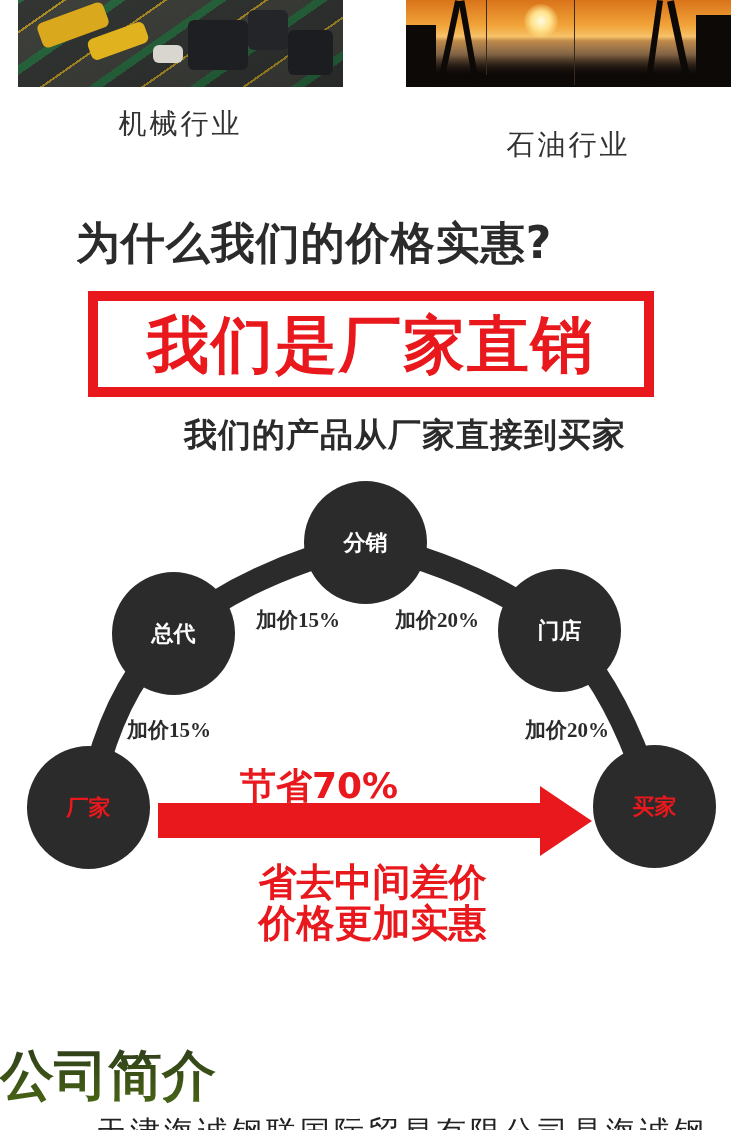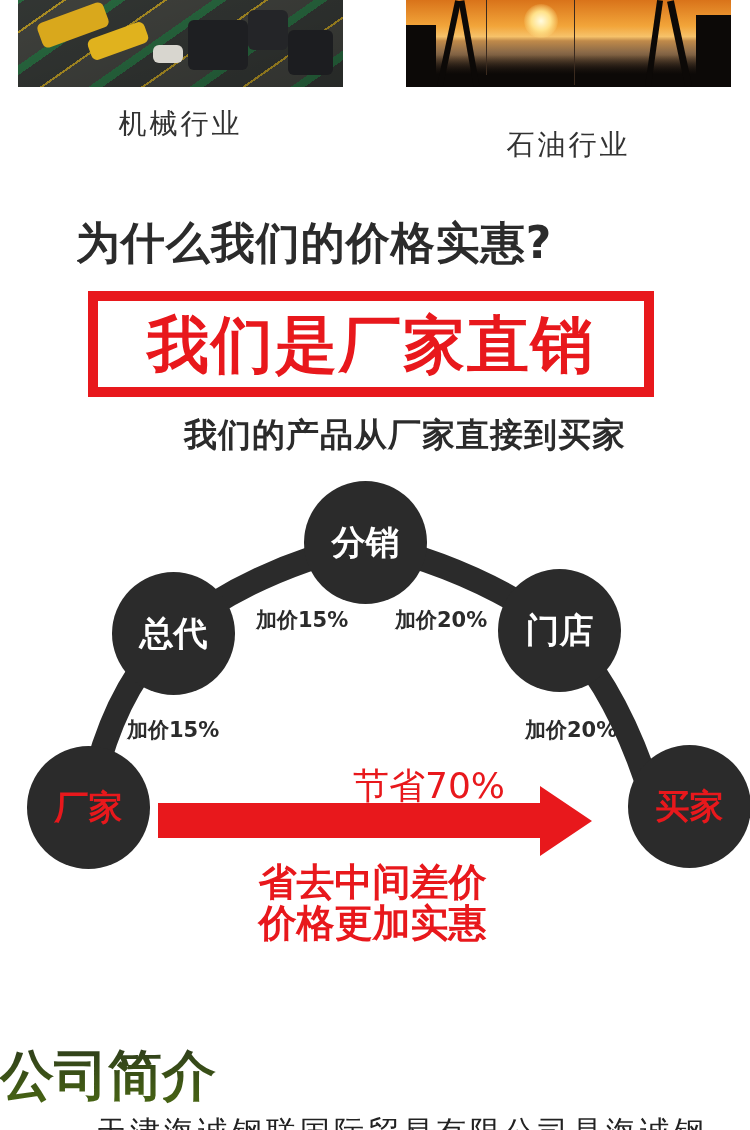--- a/index.html
+++ b/index.html
@@ -30,7 +30,7 @@
   .subline { left:0; width:750px; top:413px; text-align:center; font-size:33px; font-weight:bold; color:#2b2b2b; letter-spacing:1px;margin-left:30px; }
 
   .node { position:absolute; border-radius:50%; background:#2b2b2b; display:flex; align-items:center; justify-content:center;
-          font-weight:bold; font-size:34px; }
+          font-weight:bold; font-size:22px; }
   .node.white { color:#ffffff; }
   .node.red { color:#e8181c; }
 

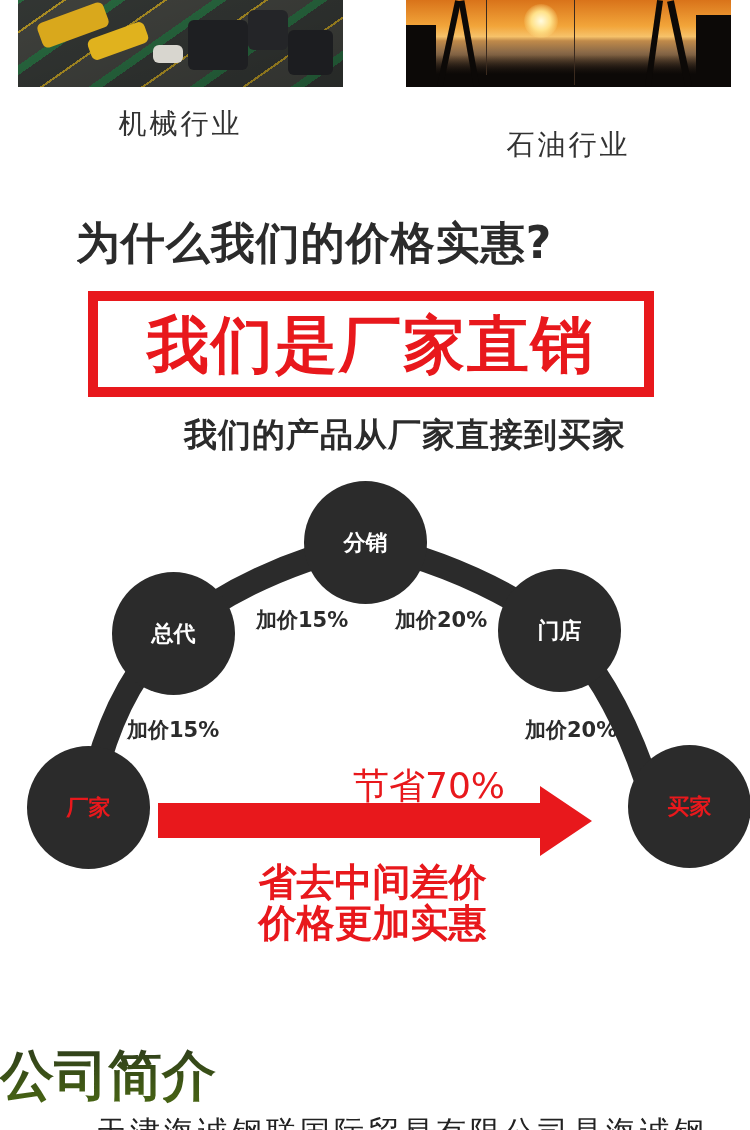--- a/index.html
+++ b/index.html
@@ -34,7 +34,7 @@
   .node.white { color:#ffffff; }
   .node.red { color:#e8181c; }
 
-  .markup { position:absolute; font-size:21px; font-weight:bold; color:#2b2b2b; white-space:nowrap; }
+  .markup { position:absolute; font-size:21px; font-weight:bold; color:#2b2b2b; white-space:nowrap;font-family:Liberation Serif, serif; }
 
   .save-label { left:240px; width:265px; top:762px; text-align:right; font-size:36px; font-weight:normal; color:#e8181c; }
   .slogan { left:200px; width:345px; text-align:center; font-size:38px; font-weight:bold; color:#e8181c; line-height:40px; }

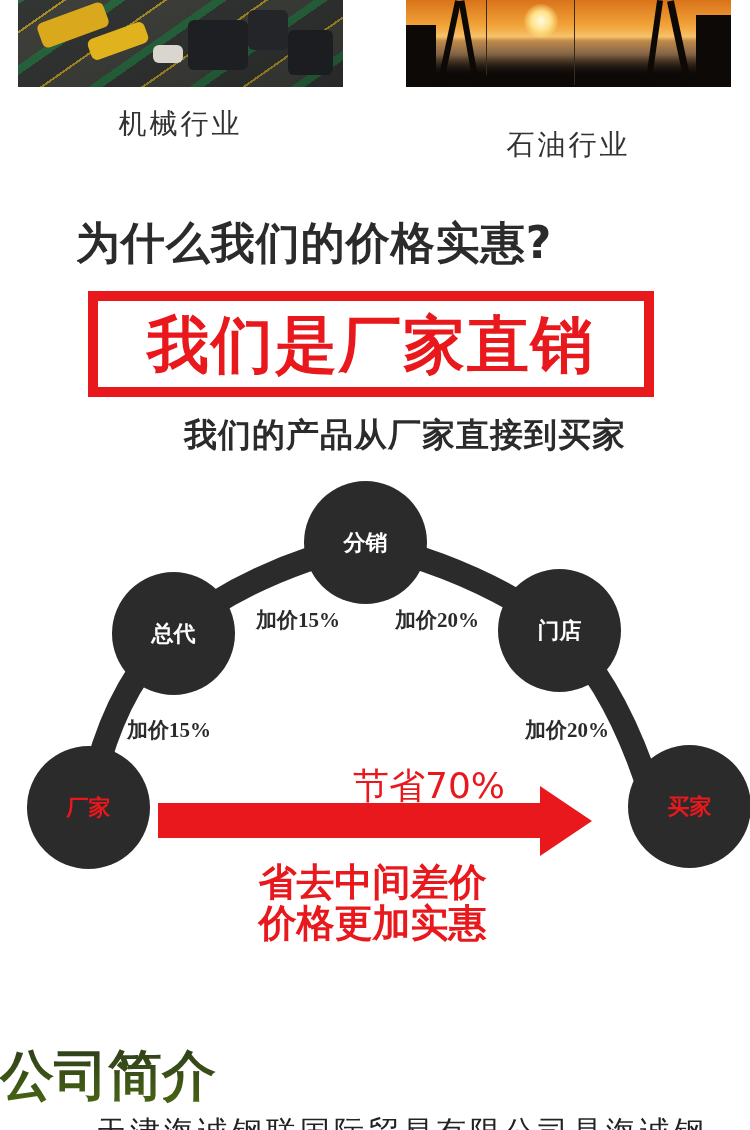--- a/index.html
+++ b/index.html
@@ -36,7 +36,7 @@
 
   .markup { position:absolute; font-size:21px; font-weight:bold; color:#2b2b2b; white-space:nowrap;font-family:Liberation Serif, serif; }
 
-  .save-label { left:240px; width:265px; top:762px; text-align:right; font-size:36px; font-weight:normal; color:#e8181c; }
+  .save-label { left:240px; width:265px; top:762px; text-align:left; font-size:36px; font-weight:bold; color:#e8181c; }
   .slogan { left:200px; width:345px; text-align:center; font-size:38px; font-weight:bold; color:#e8181c; line-height:40px; }
 
   .intro-title { left:0; width:594px; top:1040px; text-align:left; font-size:54px; font-weight:bold;

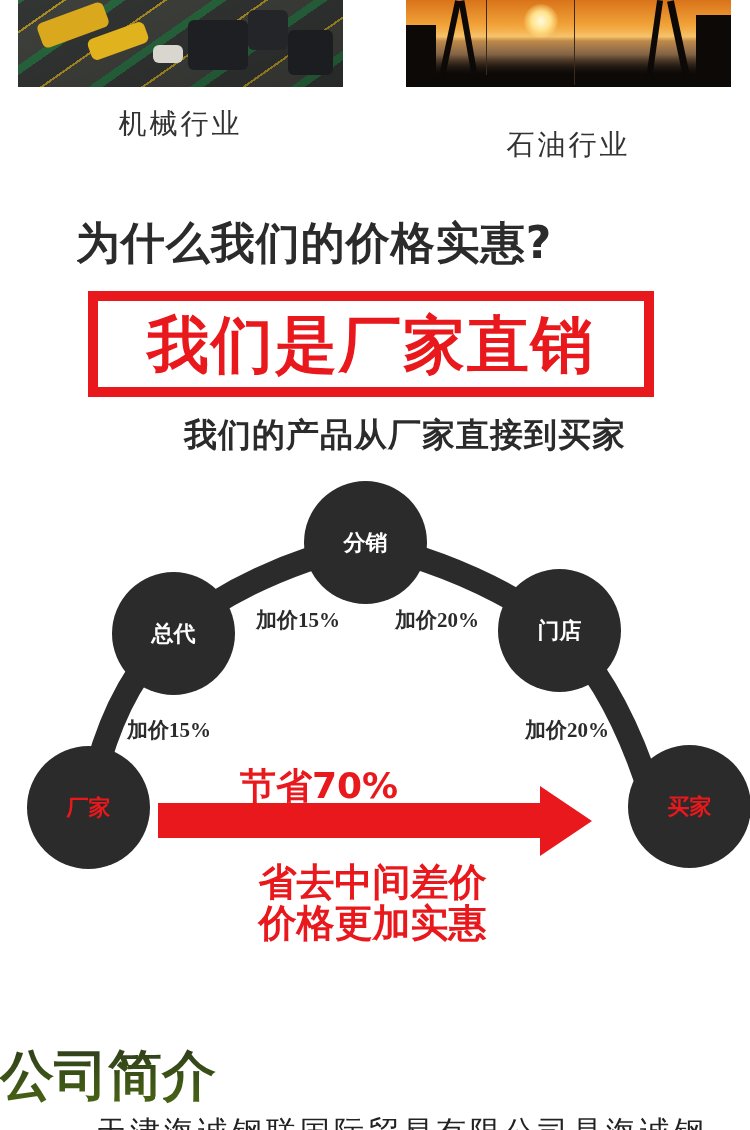--- a/index.html
+++ b/index.html
@@ -93,7 +93,7 @@
 <div class="node white" style="left:498px;top:569px;width:123px;height:123px;justify-content:center;">
   <span>门店</span>
 </div>
-<div class="node red" style="left:628px;top:745px;width:123px;height:123px;font-family:Liberation Serif, serif;">
+<div class="node red" style="left:593px;top:745px;width:123px;height:123px;font-family:Liberation Serif, serif;">
   <span>买家</span>
 </div>
 

